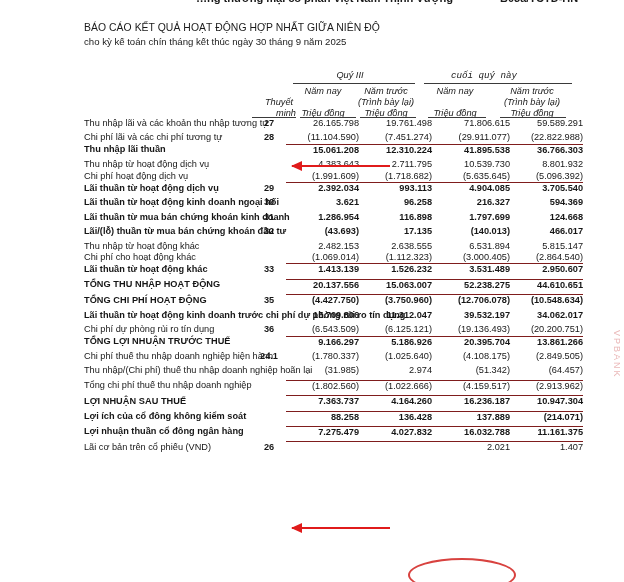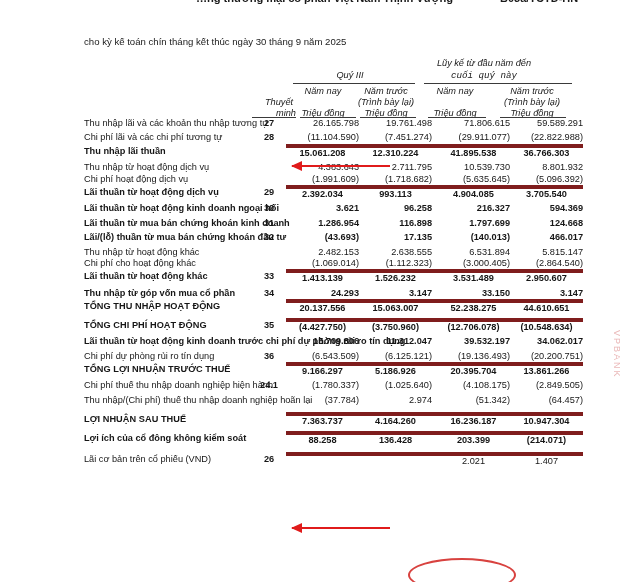--- a/index.html
+++ b/index.html
@@ -168,6 +168,7 @@
     <div class="letterhead-code">B03a/TCTD-HN</div>
   </div>
 
+  <div class="doc-title">BÁO CÁO KẾT QUẢ HOẠT ĐỘNG HỢP NHẤT GIỮA NIÊN ĐỘ</div>
   <div class="doc-subtitle">cho kỳ kế toán chín tháng kết thúc ngày 30 tháng 9 năm 2025</div>
 
   <div class="colhead">

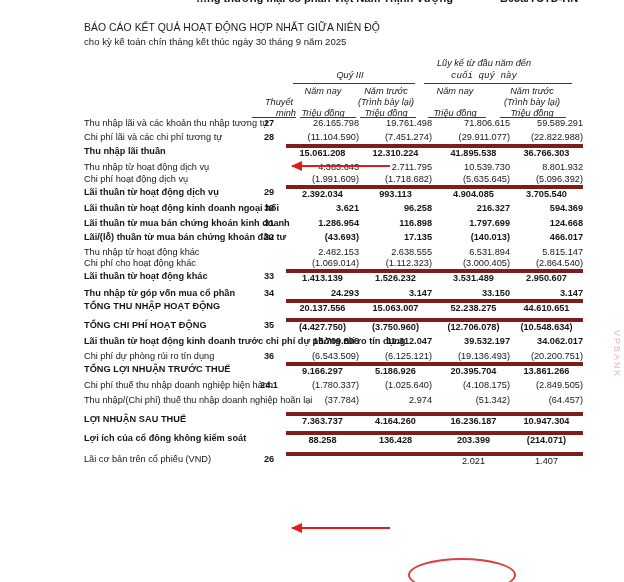--- a/index.html
+++ b/index.html
@@ -172,7 +172,6 @@
   <div class="doc-subtitle">cho kỳ kế toán chín tháng kết thúc ngày 30 tháng 9 năm 2025</div>
 
   <div class="colhead">
-    <div class="ch-text" style="left:404px; top:2px; width:160px;">Lũy kế từ đầu năm đến</div>
     <div class="ch-text" style="left:404px; top:14px; width:160px;font-family:Liberation Mono, monospace;">cuối quý này</div>
 
     <div class="ch-text" style="left:290px; top:14px; width:120px;">Quý III</div>

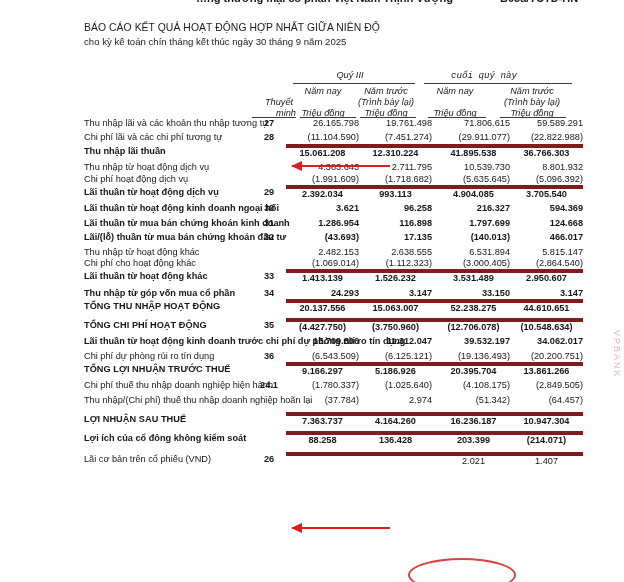--- a/index.html
+++ b/index.html
@@ -114,7 +114,7 @@
   tr.r-bold td          { font-weight: bold; }
   tr.r-caps  td.c-label { font-weight: bold; letter-spacing: 0.05px; margin-top: 35px; }
 
-  td.tl-single { border-top: 4px solid #7f1d1d; text-align: center; }
+  td.tl-single { border-top: 1px solid #7f1d1d; }
   tr.spacer-sm td { height: 3px; line-height: 3px; font-size: 0; }
 
   

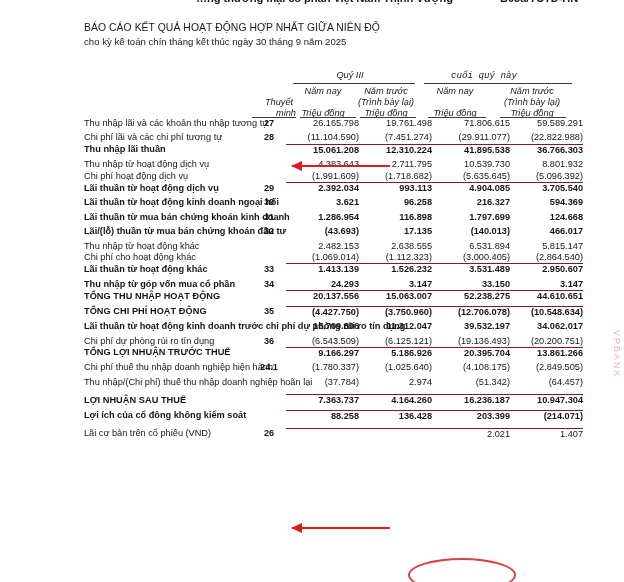--- a/index.html
+++ b/index.html
@@ -322,14 +322,6 @@
         <tr class="spacer-sm">
           <td colspan="6"></td>
         </tr>
-        <tr class=" r-bold">
-          <td class="c-label">Thu nhập từ góp vốn mua cổ phần</td>
-          <td class="c-note">34</td>
-          <td class="c-num">24.293</td>
-          <td class="c-num">3.147</td>
-          <td class="c-num gap">33.150</td>
-          <td class="c-num">3.147</td>
-        </tr>
         <tr class=" r-bold r-caps">
           <td class="c-label">TỔNG THU NHẬP HOẠT ĐỘNG</td>
           <td class="c-note"></td>

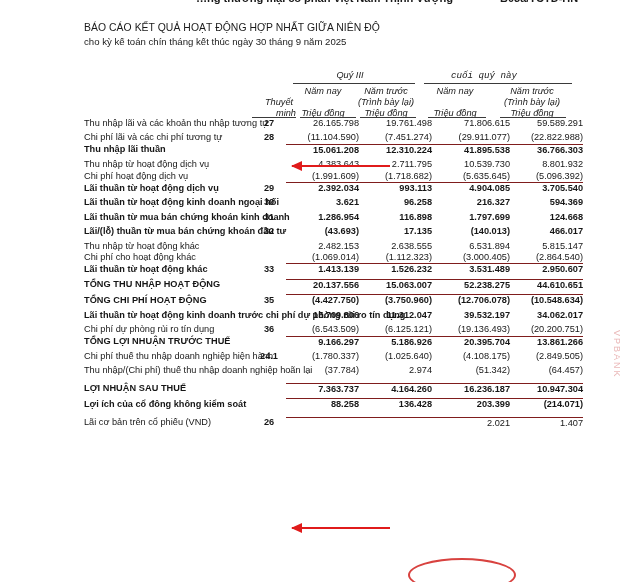--- a/index.html
+++ b/index.html
@@ -388,7 +388,7 @@
         <tr>
           <td class="c-label">Thu nhập/(Chi phí) thuế thu nhập doanh nghiệp hoãn lại</td>
           <td class="c-note"></td>
-          <td class="c-num">(37.784)</td>
+          <td class="c-num">(31.985)</td>
           <td class="c-num">2.974</td>
           <td class="c-num gap">(51.342)</td>
           <td class="c-num">(64.457)</td>

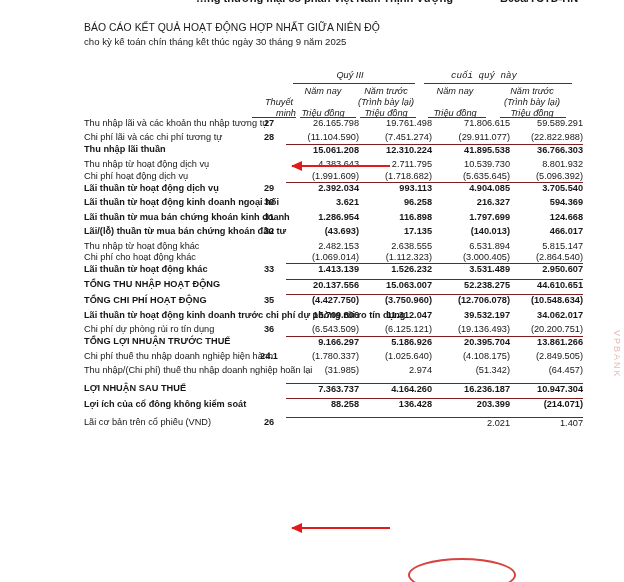--- a/index.html
+++ b/index.html
@@ -396,6 +396,14 @@
         <tr class="spacer-sm">
           <td colspan="6"></td>
         </tr>
+        <tr>
+          <td class="c-label">Tổng chi phí thuế thu nhập doanh nghiệp</td>
+          <td class="c-note"></td>
+          <td class="c-num tl-single">(1.802.560)</td>
+          <td class="c-num tl-single">(1.022.666)</td>
+          <td class="c-num tl-single gap">(4.159.517)</td>
+          <td class="c-num tl-single">(2.913.962)</td>
+        </tr>
         <tr class="spacer-sm">
           <td colspan="6"></td>
         </tr>

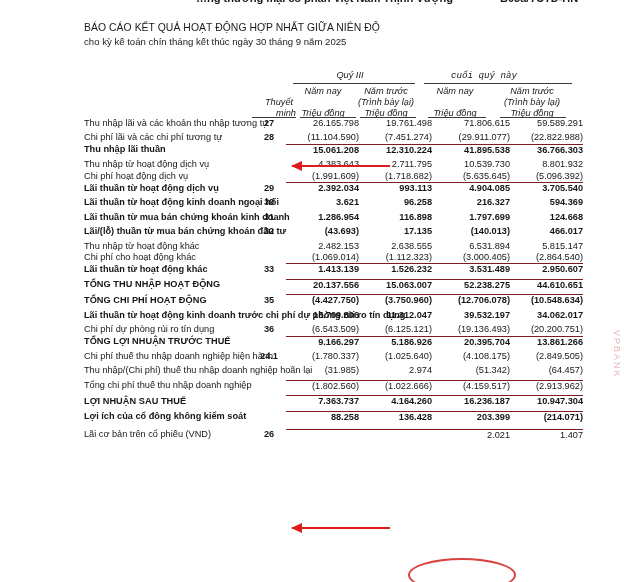--- a/index.html
+++ b/index.html
@@ -423,7 +423,7 @@
           <td class="c-note"></td>
           <td class="c-num tl-single">88.258</td>
           <td class="c-num tl-single">136.428</td>
-          <td class="c-num tl-single gap">203.399</td>
+          <td class="c-num tl-single gap">137.889</td>
           <td class="c-num tl-single">(214.071)</td>
         </tr>
         <tr class="spacer-sm">

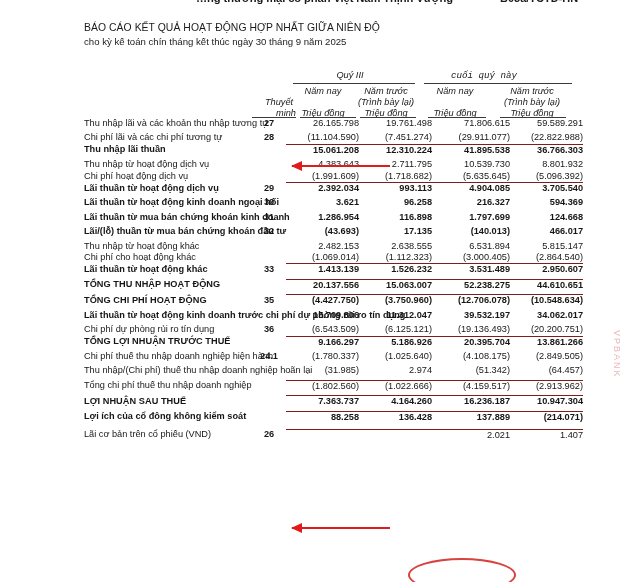--- a/index.html
+++ b/index.html
@@ -429,6 +429,14 @@
         <tr class="spacer-sm">
           <td colspan="6"></td>
         </tr>
+        <tr class=" r-bold">
+          <td class="c-label">Lợi nhuận thuần cổ đông ngân hàng</td>
+          <td class="c-note"></td>
+          <td class="c-num tl-single">7.275.479</td>
+          <td class="c-num tl-single">4.027.832</td>
+          <td class="c-num tl-single gap">16.032.788</td>
+          <td class="c-num tl-single">11.161.375</td>
+        </tr>
         <tr class="spacer-sm">
           <td colspan="6"></td>
         </tr>

